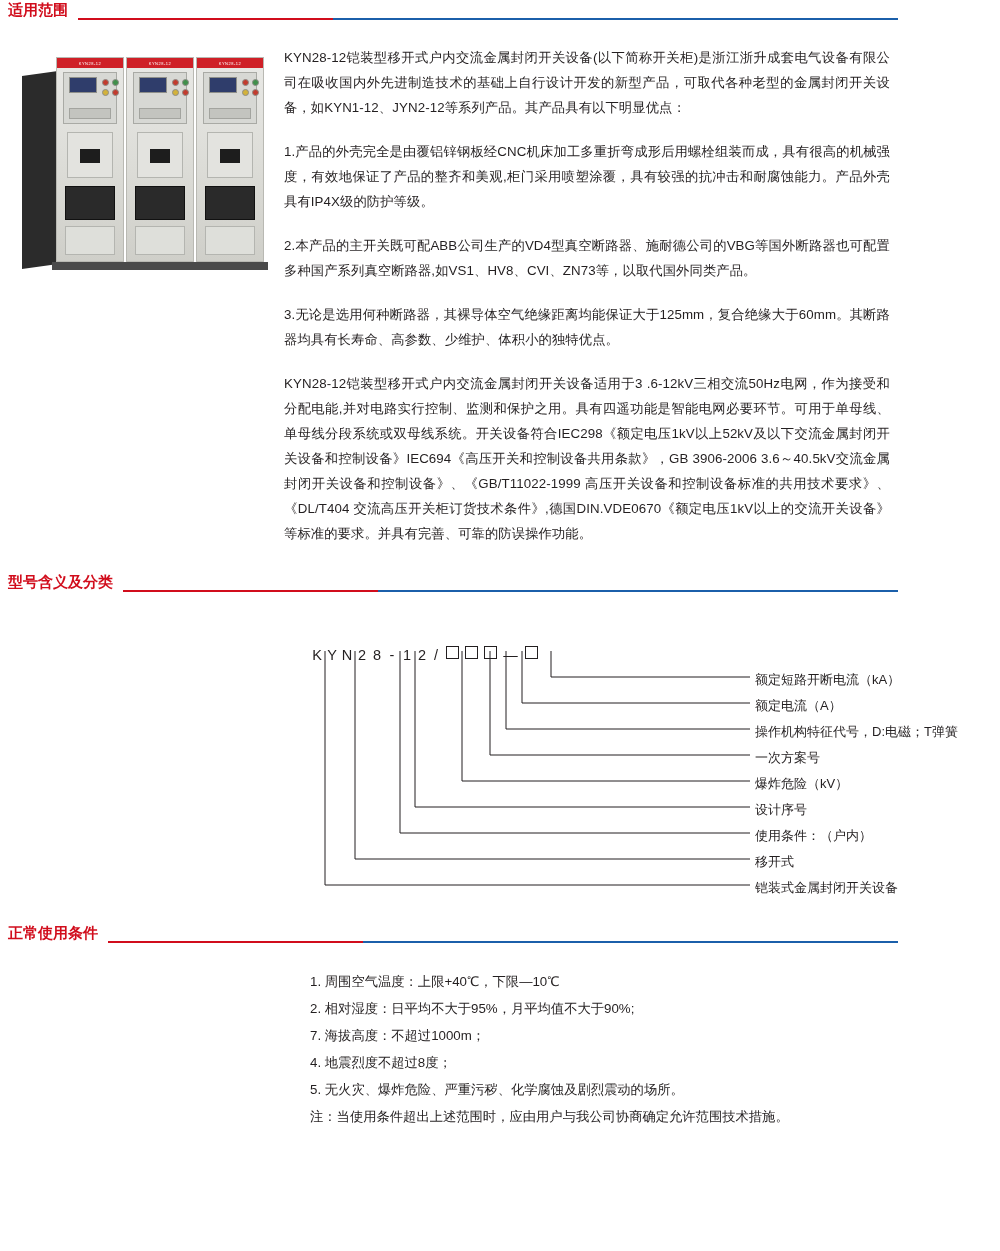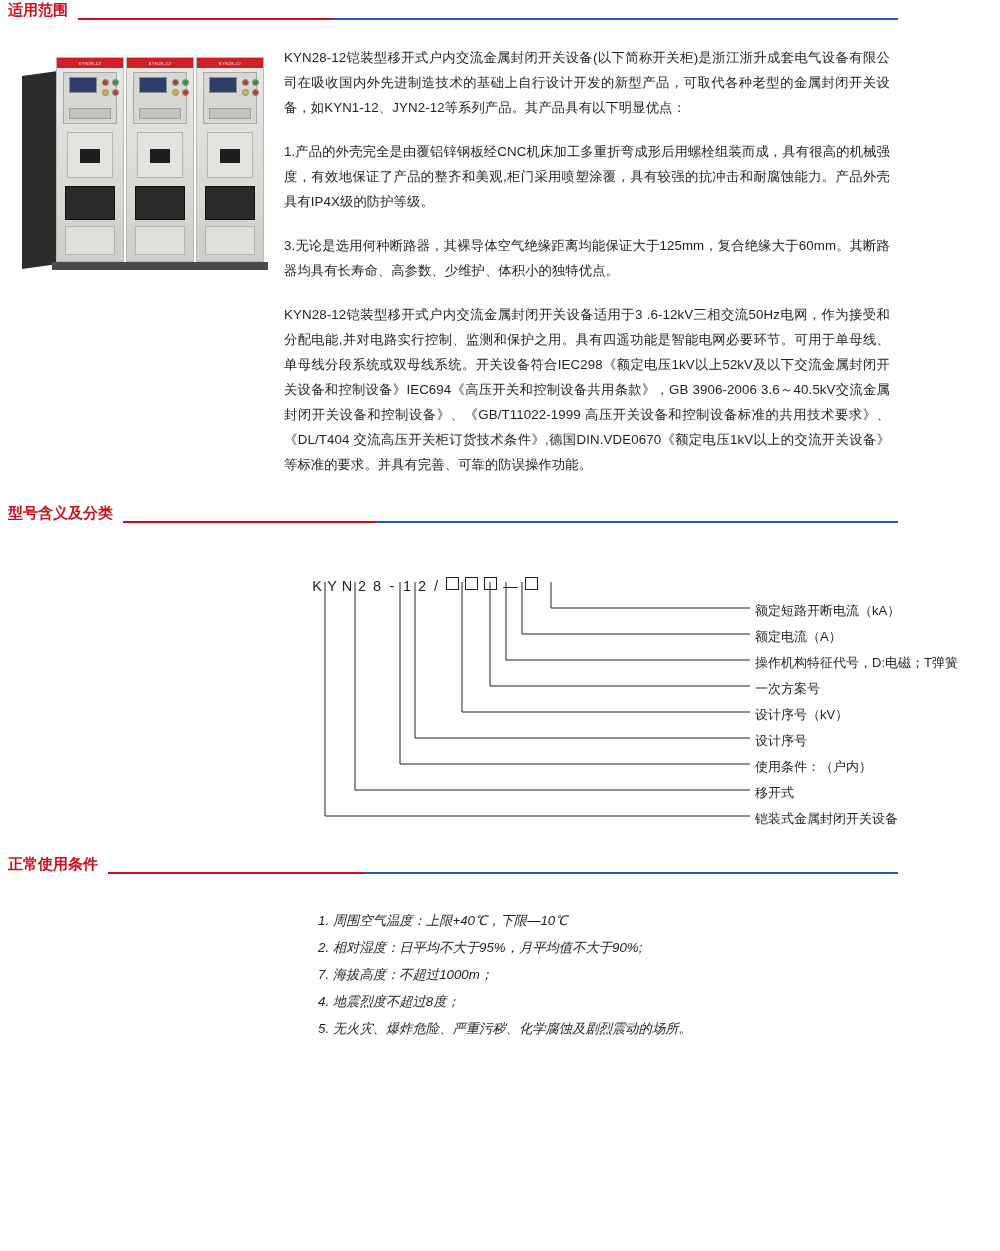--- a/index.html
+++ b/index.html
@@ -358,6 +358,7 @@
     <div class="copy">
       <p>KYN28-12铠装型移开式户内交流金属封闭开关设备(以下简称开关柜)是浙江浙升成套电气设备有限公司在吸收国内外先进制造技术的基础上自行设计开发的新型产品，可取代各种老型的金属封闭开关设备，如KYN1-12、JYN2-12等系列产品。其产品具有以下明显优点：</p>
       <p>1.产品的外壳完全是由覆铝锌钢板经CNC机床加工多重折弯成形后用螺栓组装而成，具有很高的机械强度，有效地保证了产品的整齐和美观,柜门采用喷塑涂覆，具有较强的抗冲击和耐腐蚀能力。产品外壳具有IP4X级的防护等级。</p>
+      <p>2.本产品的主开关既可配ABB公司生产的VD4型真空断路器、施耐德公司的VBG等国外断路器也可配置多种国产系列真空断路器,如VS1、HV8、CVI、ZN73等，以取代国外同类产品。</p>
       <p>3.无论是选用何种断路器，其裸导体空气绝缘距离均能保证大于125mm，复合绝缘大于60mm。其断路器均具有长寿命、高参数、少维护、体积小的独特优点。</p>
       <p>KYN28-12铠装型移开式户内交流金属封闭开关设备适用于3 .6-12kV三相交流50Hz电网，作为接受和分配电能,并对电路实行控制、监测和保护之用。具有四遥功能是智能电网必要环节。可用于单母线、单母线分段系统或双母线系统。开关设备符合IEC298《额定电压1kV以上52kV及以下交流金属封闭开关设备和控制设备》IEC694《高压开关和控制设备共用条款》，GB 3906-2006 3.6～40.5kV交流金属封闭开关设备和控制设备》、《GB/T11022-1999 高压开关设备和控制设备标准的共用技术要求》、《DL/T404 交流高压开关柜订货技术条件》,德国DIN.VDE0670《额定电压1kV以上的交流开关设备》等标准的要求。并具有完善、可靠的防误操作功能。</p>
     </div>

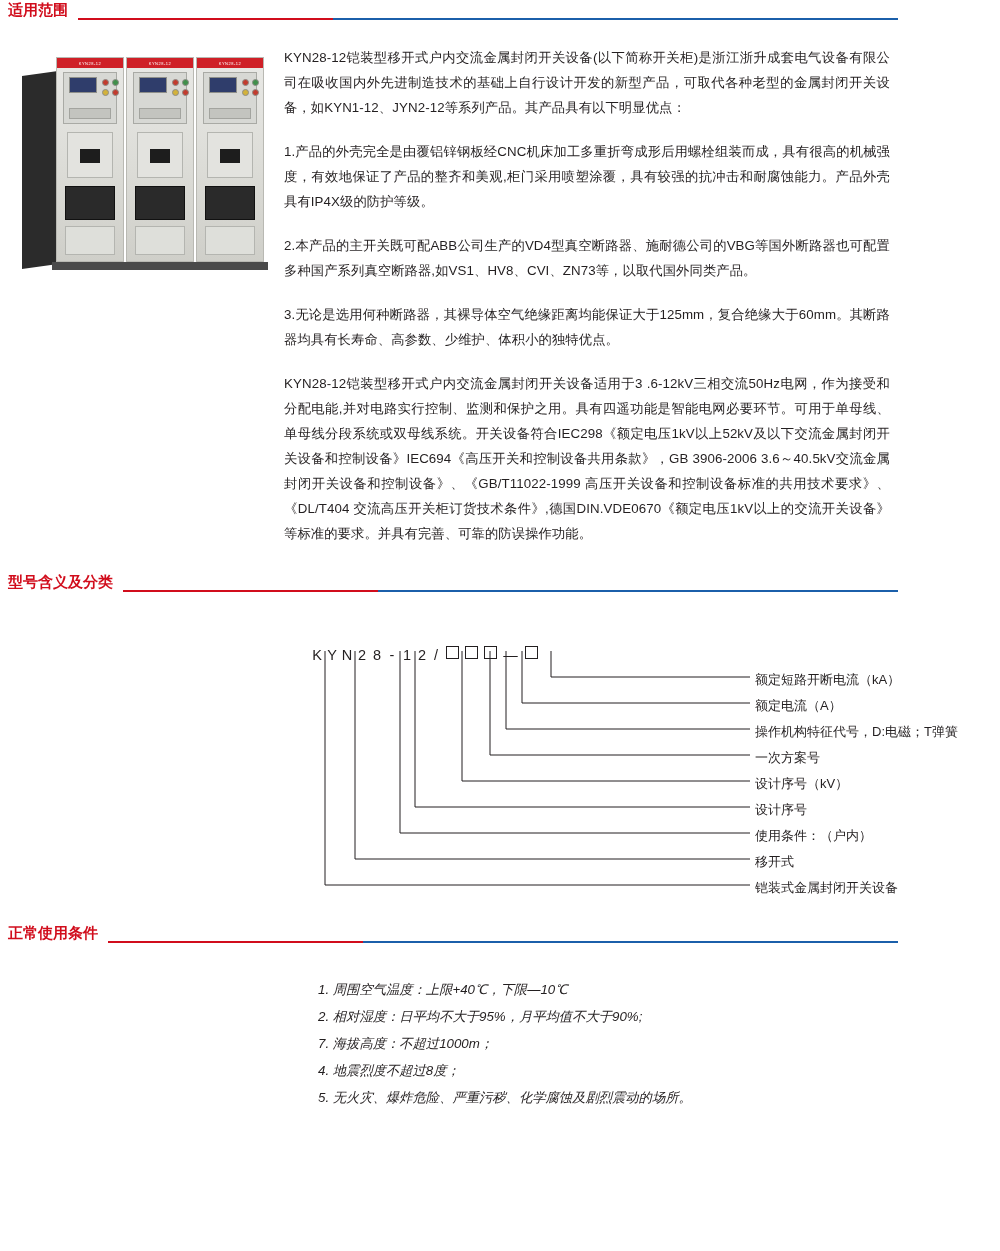--- a/index.html
+++ b/index.html
@@ -405,7 +405,7 @@
       <div>额定电流（A）</div>
       <div>操作机构特征代号，D:电磁；T弹簧</div>
       <div>一次方案号</div>
-      <div>设计序号（kV）</div>
+      <div>爆炸危险（kV）</div>
       <div>设计序号</div>
       <div>使用条件：（户内）</div>
       <div>移开式</div>

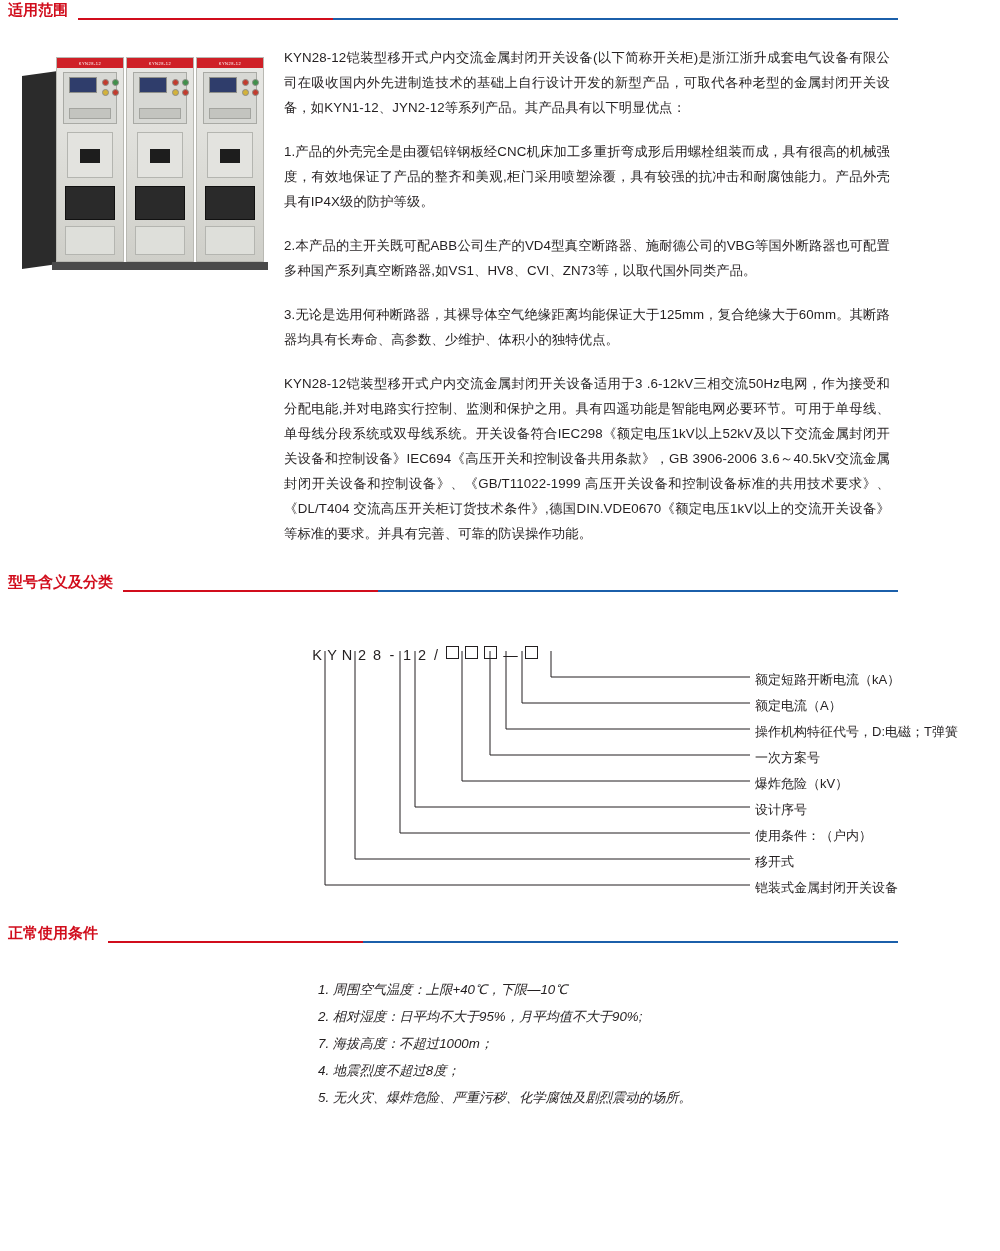--- a/index.html
+++ b/index.html
@@ -275,9 +275,8 @@
     list-style: none;
   }
   .sec3-body ol {
-    margin: 8px;
+    margin: 0;
     padding: 0;
-    font-style: italic;
   }
   .spacer-sec1 { height: 26px; }
 </style>

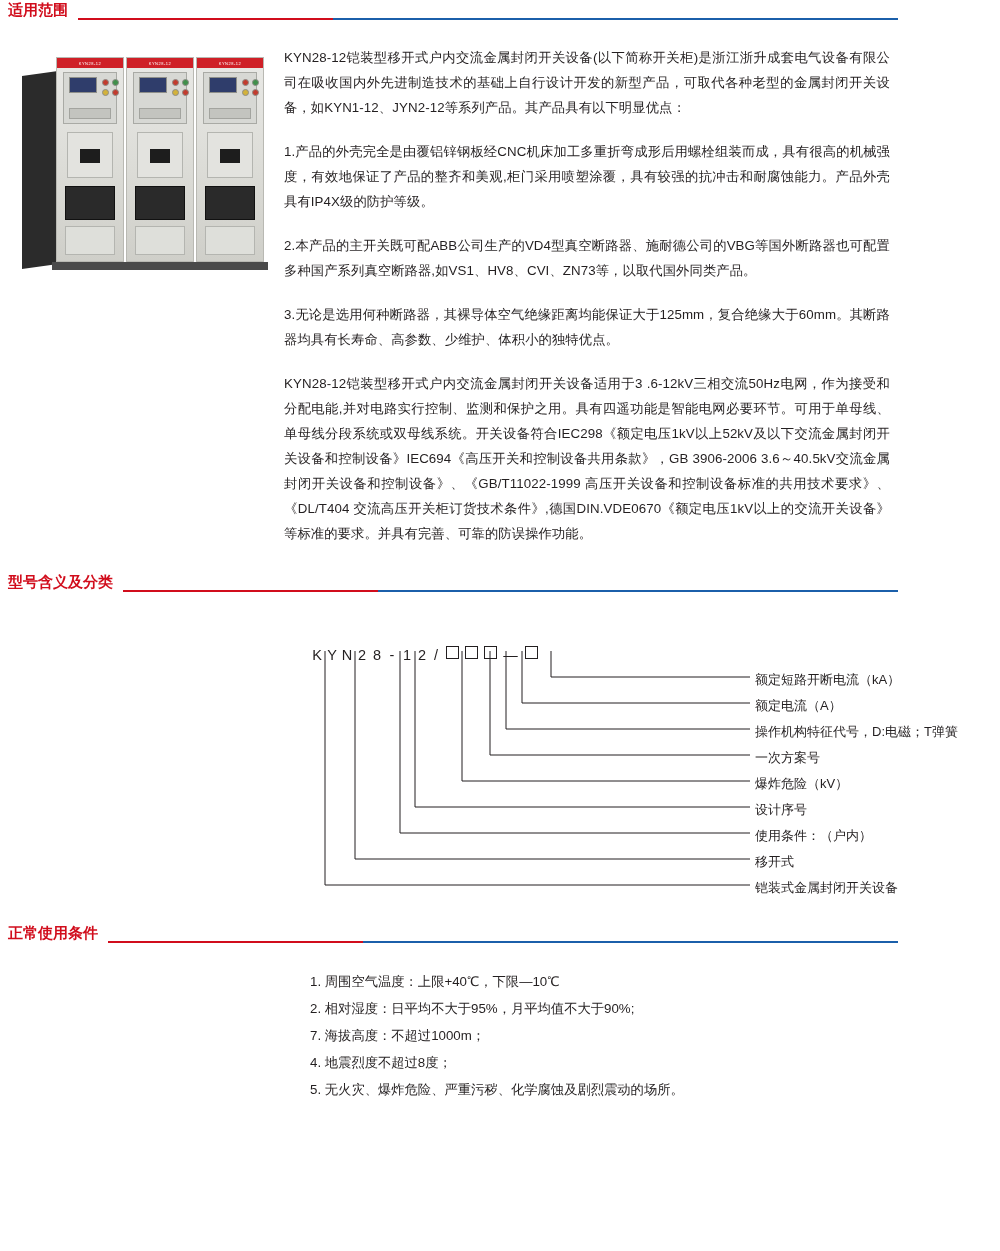--- a/index.html
+++ b/index.html
@@ -425,6 +425,7 @@
       <li>4. 地震烈度不超过8度；</li>
       <li>5. 无火灾、爆炸危险、严重污秽、化学腐蚀及剧烈震动的场所。</li>
     </ol>
+    <div class="note">注：当使用条件超出上述范围时，应由用户与我公司协商确定允许范围技术措施。</div>
   </div>
 
 </div>

